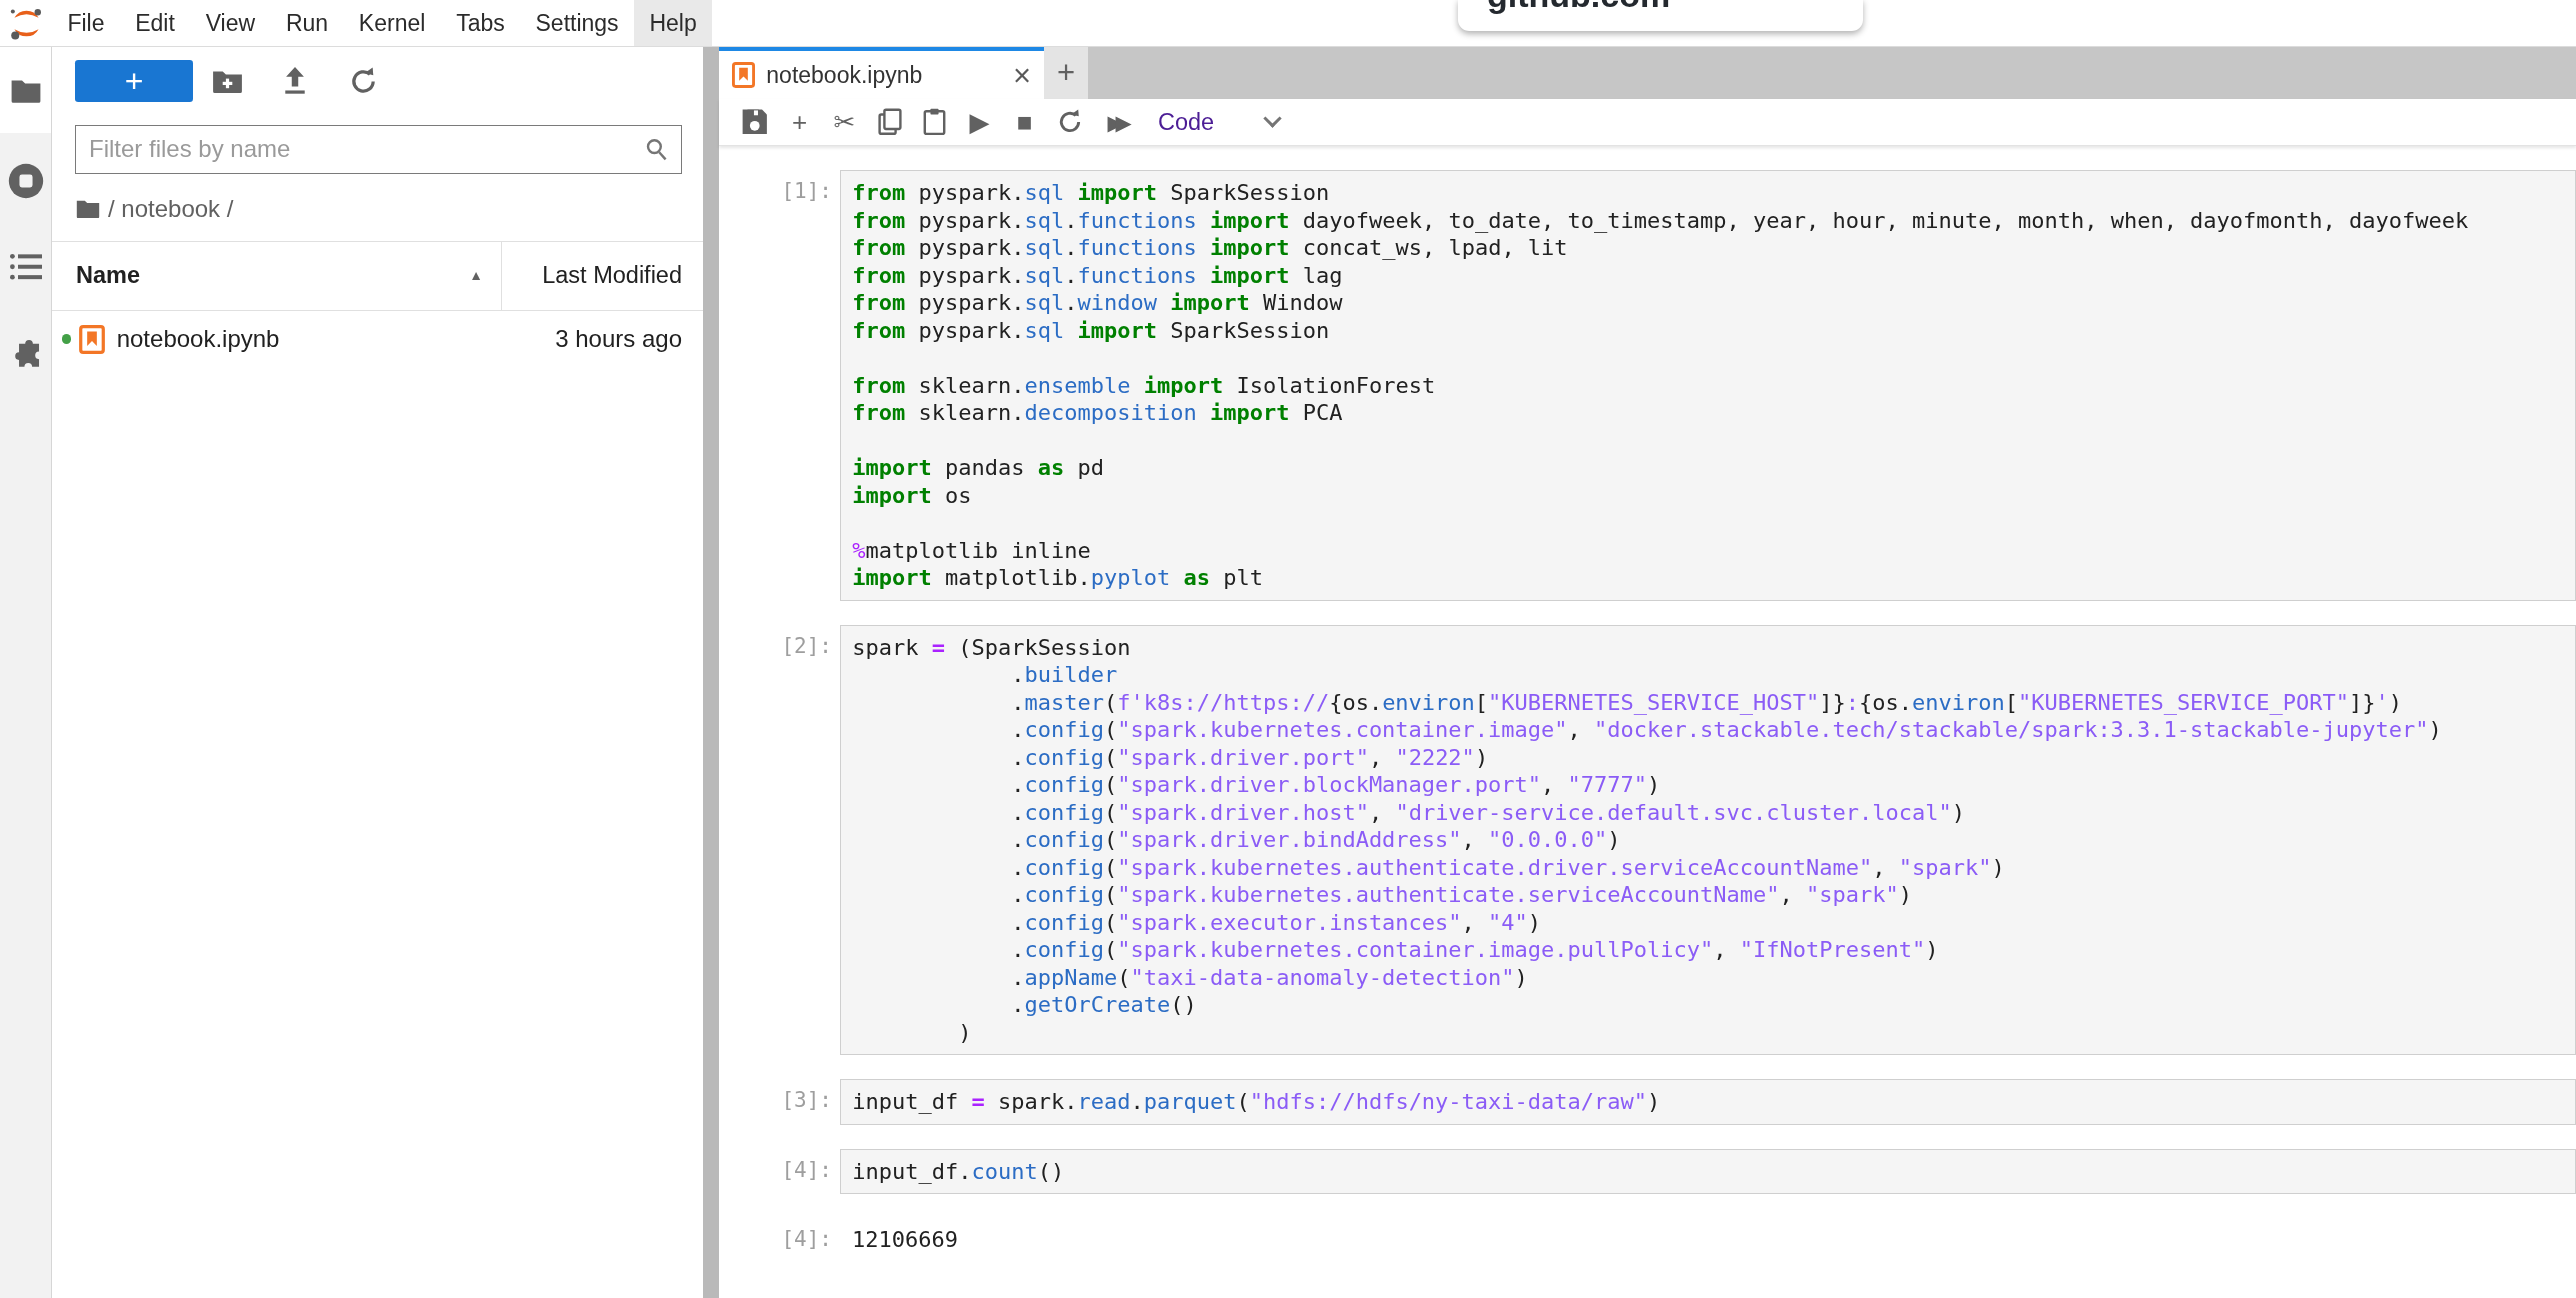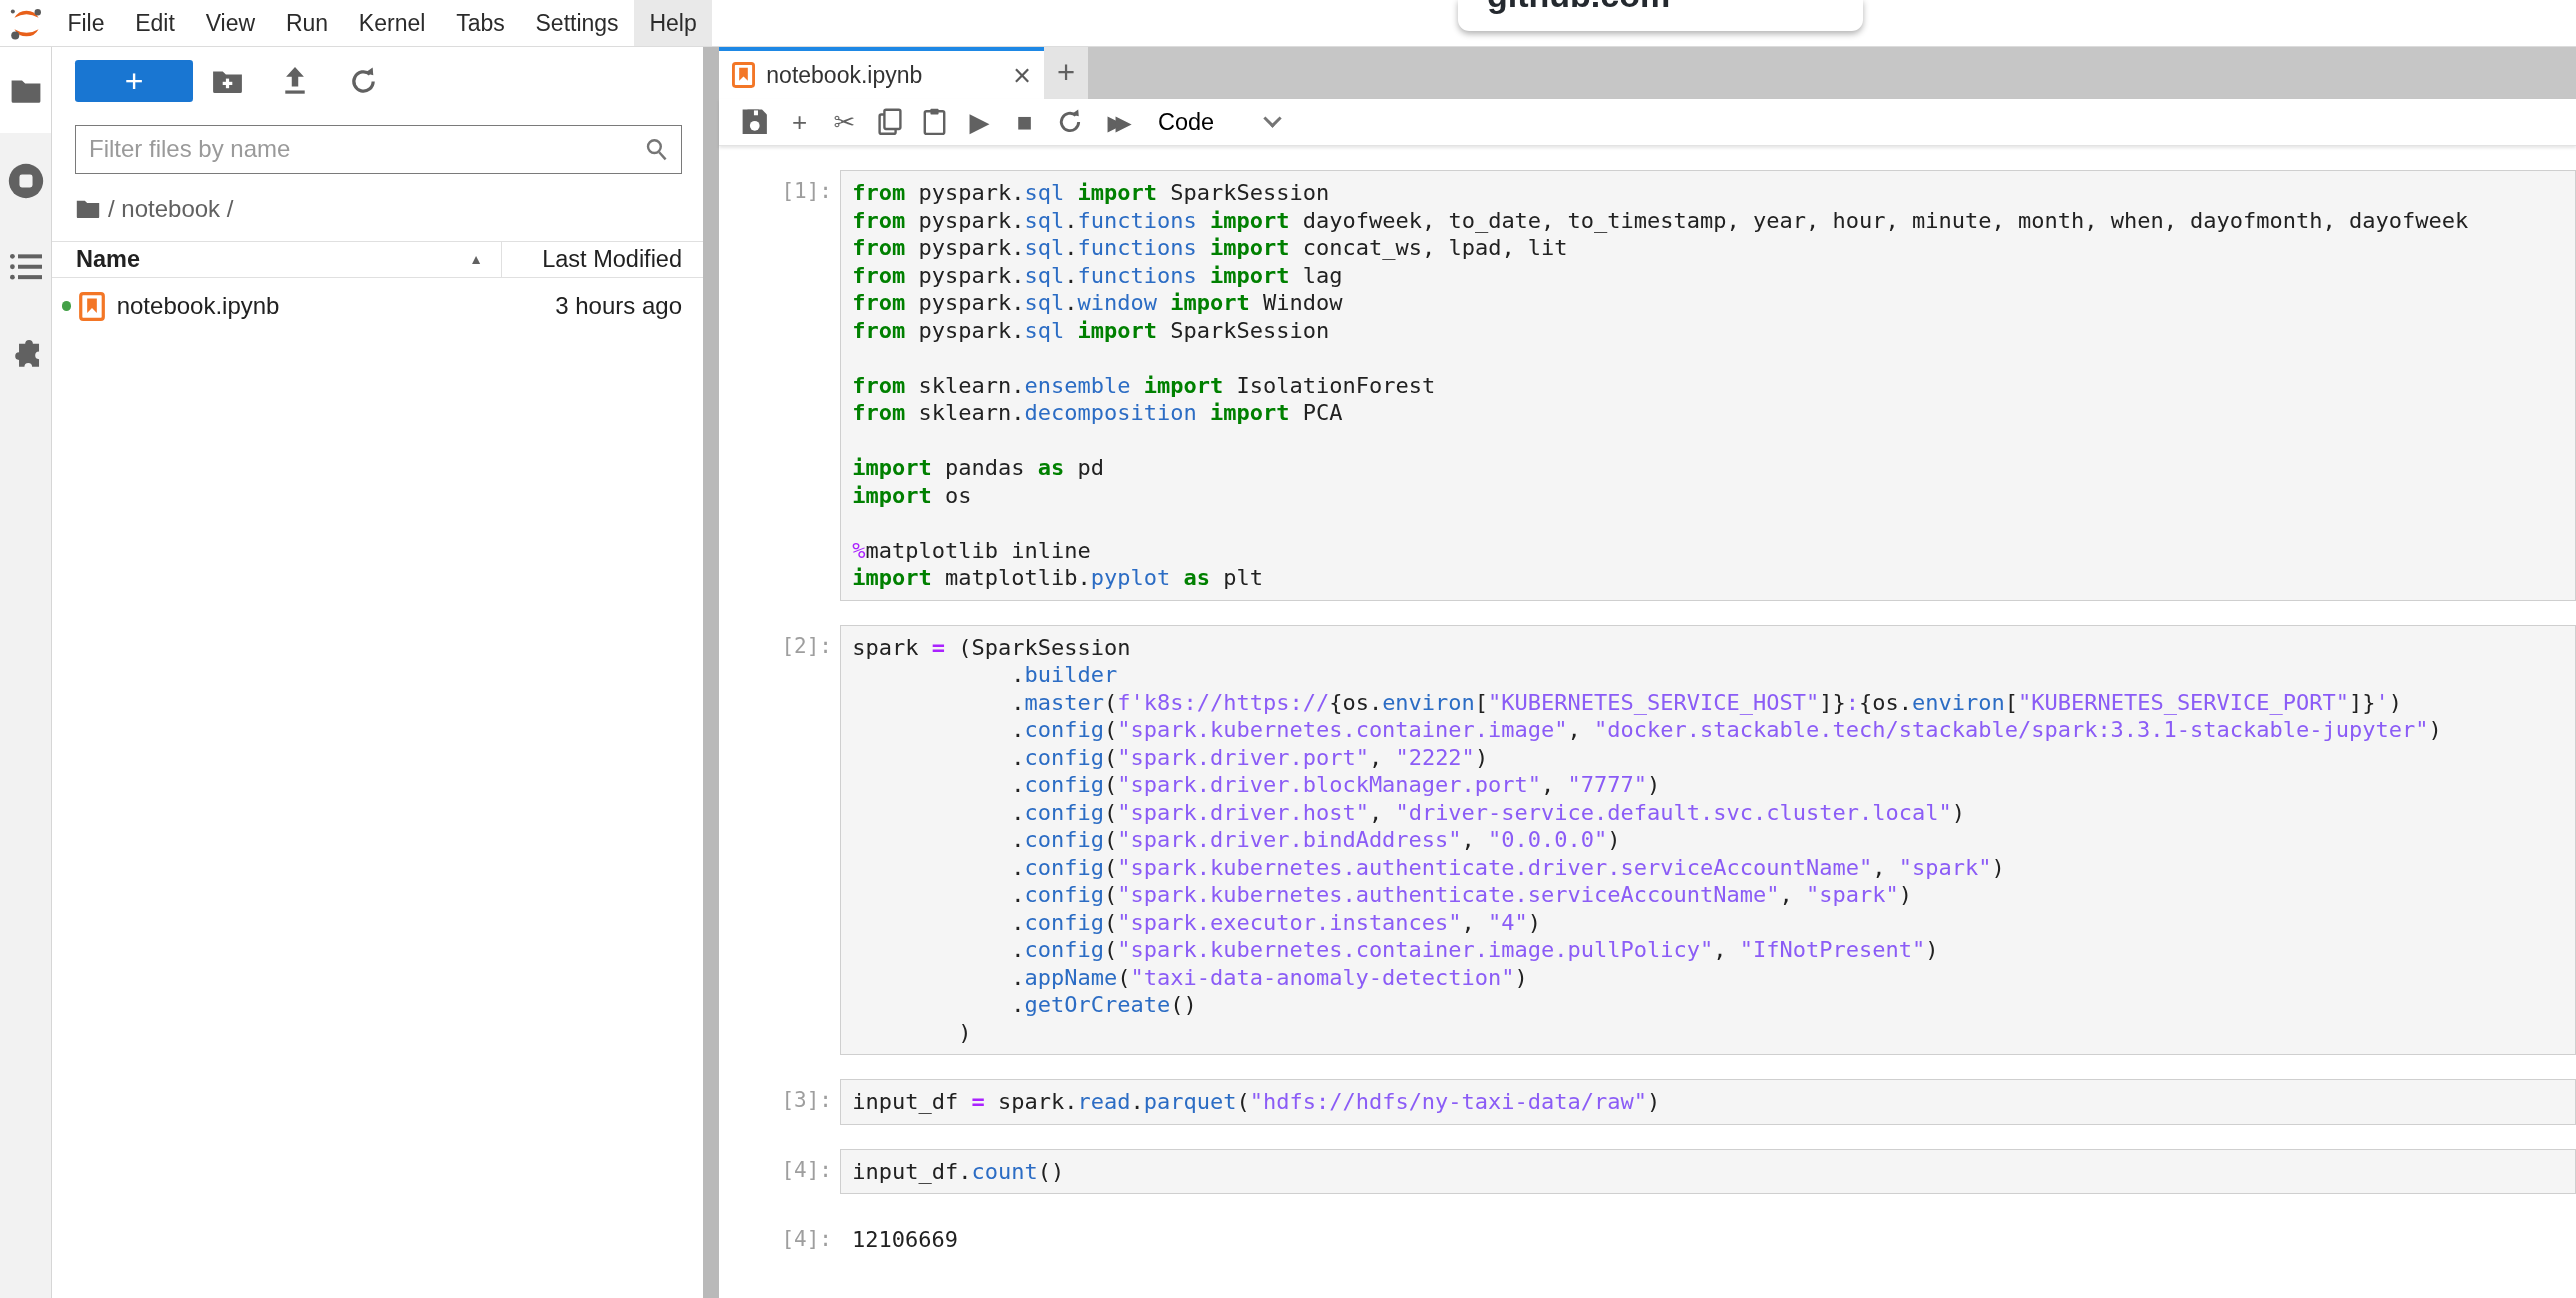--- a/index.html
+++ b/index.html
@@ -62,7 +62,7 @@
   .tb-btn { width:45px; height:39px; display:flex; align-items:center; justify-content:center; cursor:pointer; color:#616161; }
   .tb-glyph { font-size:26px; color:#616161; line-height:1; }
   .celltype { display:flex; align-items:center; margin-left:21px; gap:52px; cursor:pointer; }
-  .celltype-label { font-size:23.5px; color:#000000; }
+  .celltype-label { font-size:23.5px; color:#4c1d95; }
   .chev { width:13px; height:13px; border-right:3.2px solid #757575; border-bottom:3.2px solid #757575;
     transform:rotate(45deg); margin-top:-6.5px; }
 

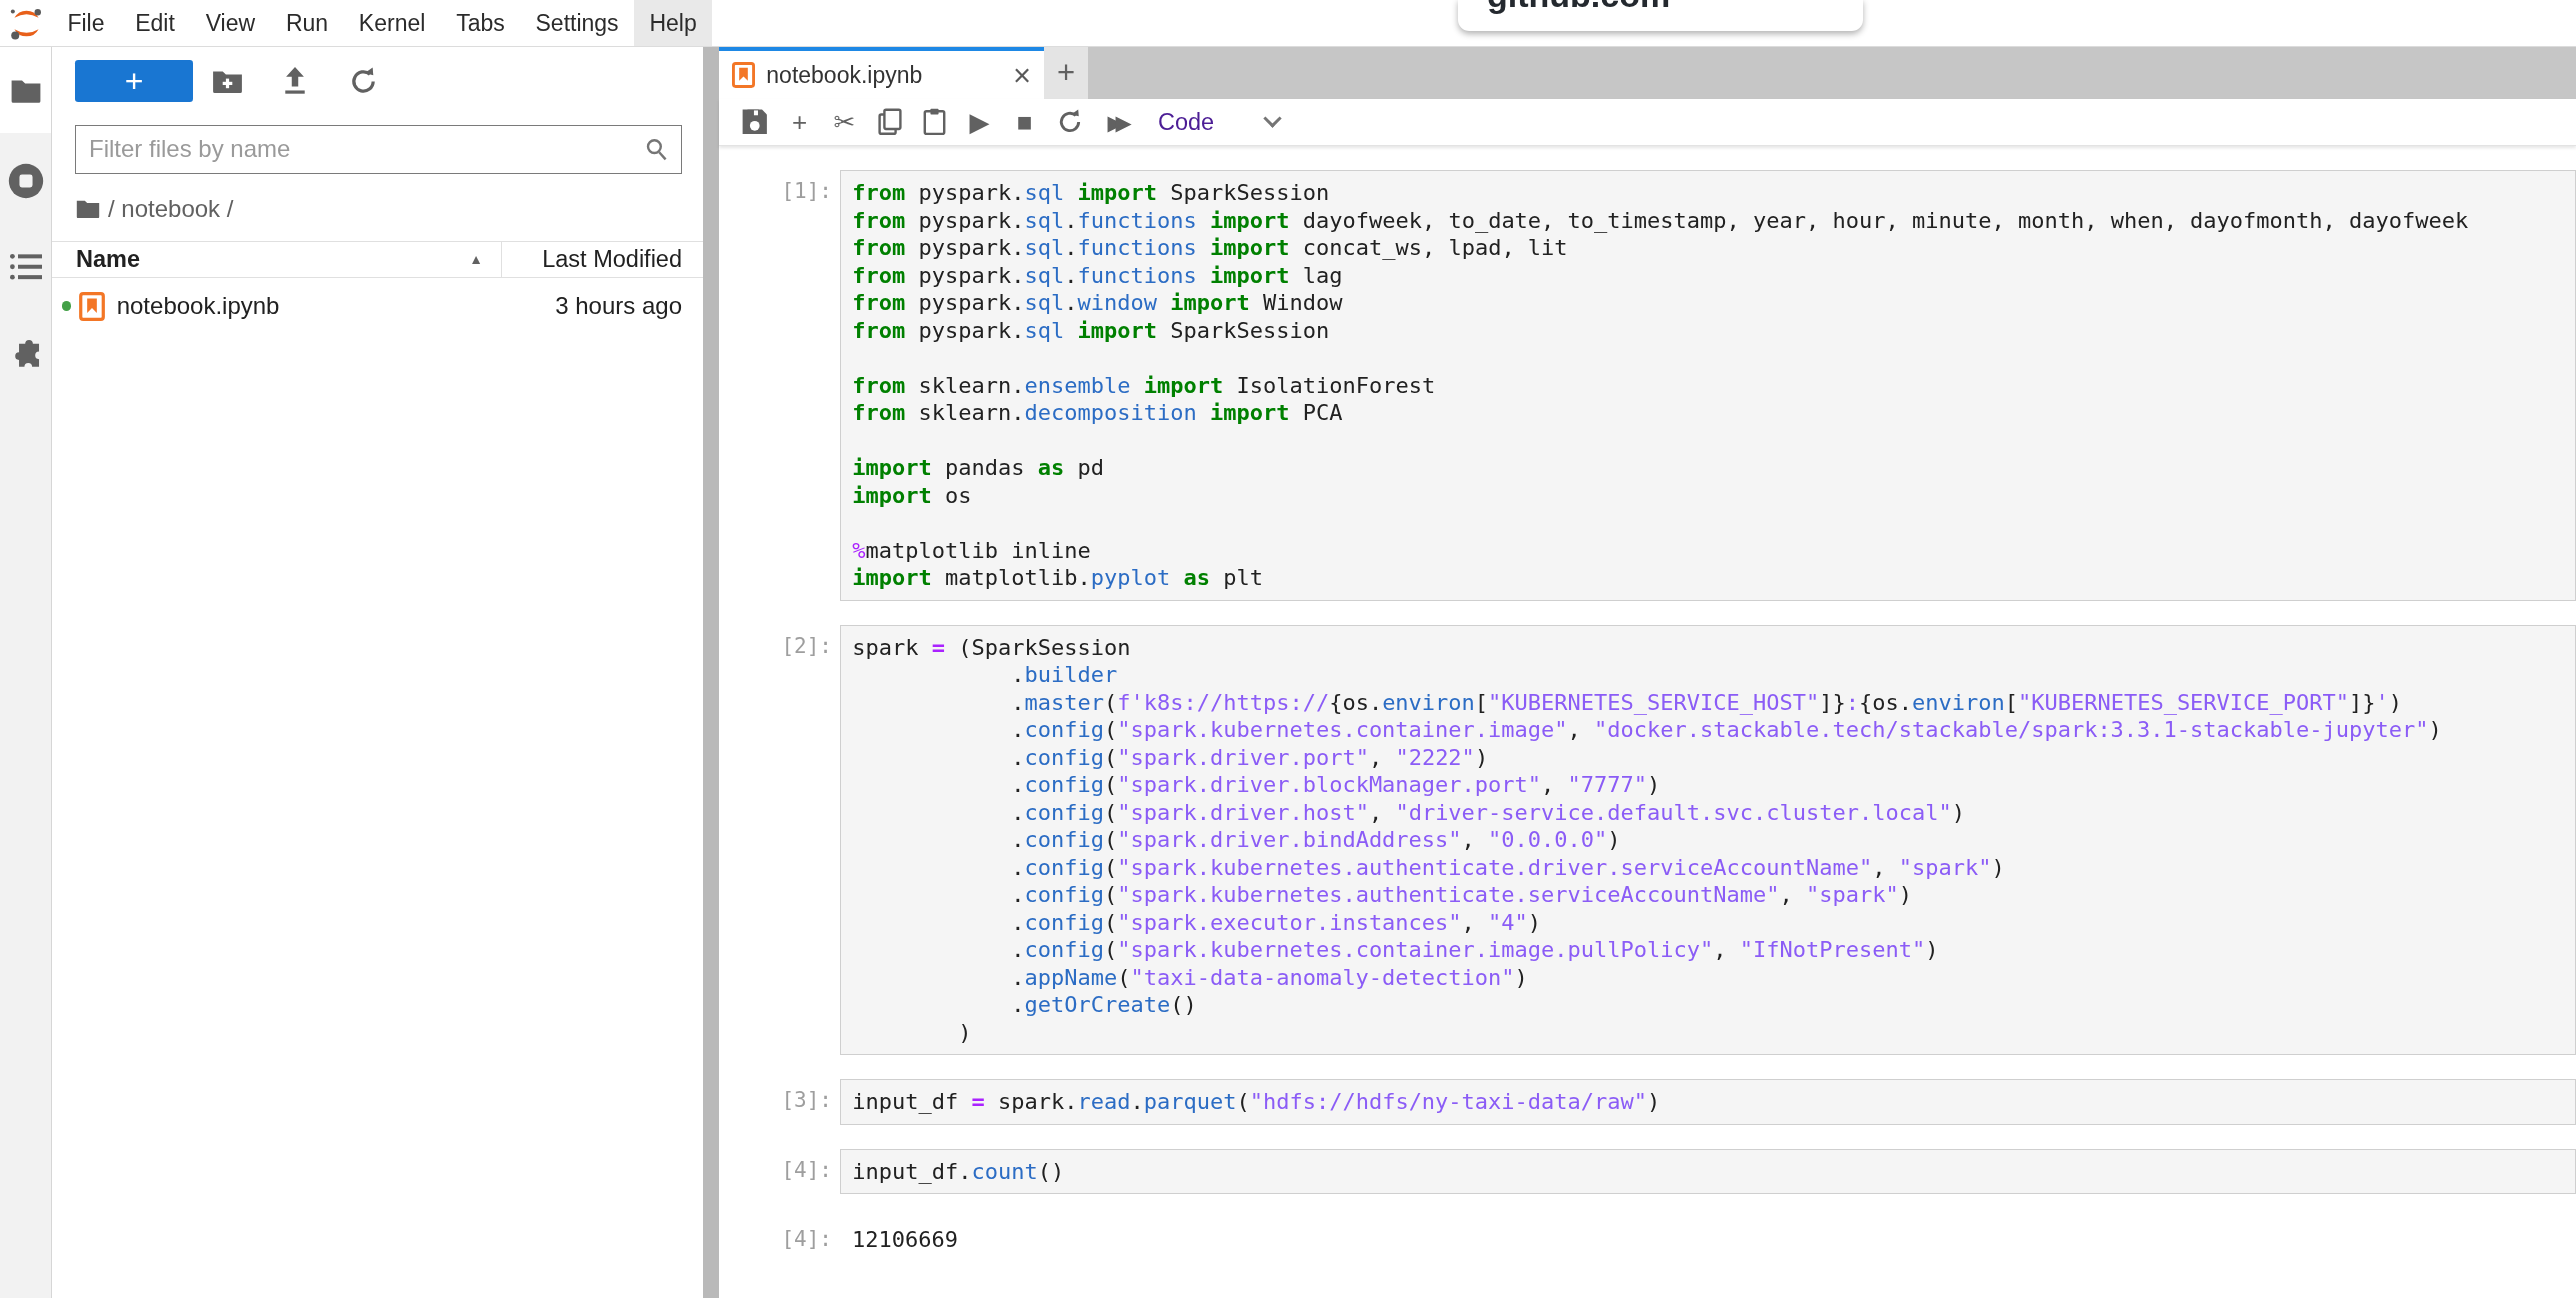--- a/index.html
+++ b/index.html
@@ -36,7 +36,7 @@
   .fb-filter input { flex:1; border:none; outline:none; font-size:24px; color:#333; }
   .fb-filter input::placeholder { color:#9a9a9a; }
   .breadcrumb { display:flex; align-items:center; gap:8px; padding:21px 0 18px 24px; font-size:24px; color:#616161; }
-  .fb-header { display:flex; align-items:center; border-top:1.6px solid #e0e0e0; border-bottom:1.6px solid #e0e0e0; height:37px; font-size:23.5px; }
+  .fb-header { display:flex; align-items:center; border-top:1.6px solid #e0e0e0; border-bottom:1.6px solid #e0e0e0; height:70px; font-size:23.5px; }
   .col-name { flex:1; display:flex; align-items:center; padding-left:24px; font-weight:bold; color:#212121;
     border-right:1.6px solid #e0e0e0; height:100%; cursor:pointer; }
   .sort-arrow { margin-left:auto; margin-right:18px; font-size:13.8px; color:#616161; }

